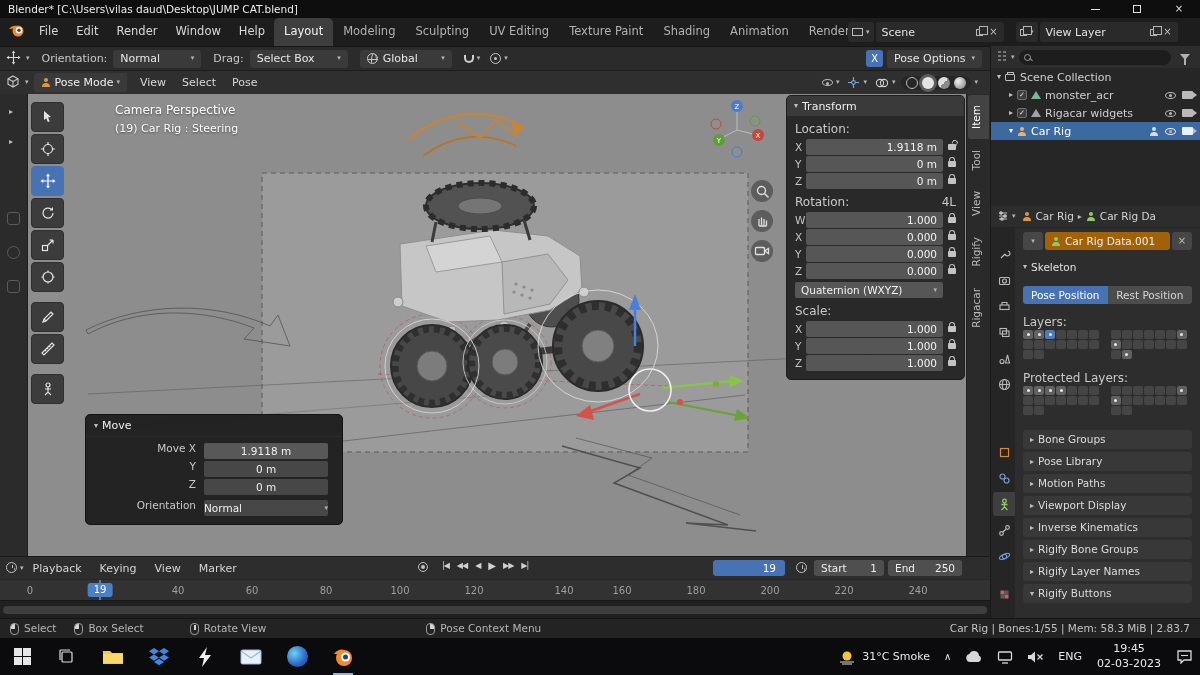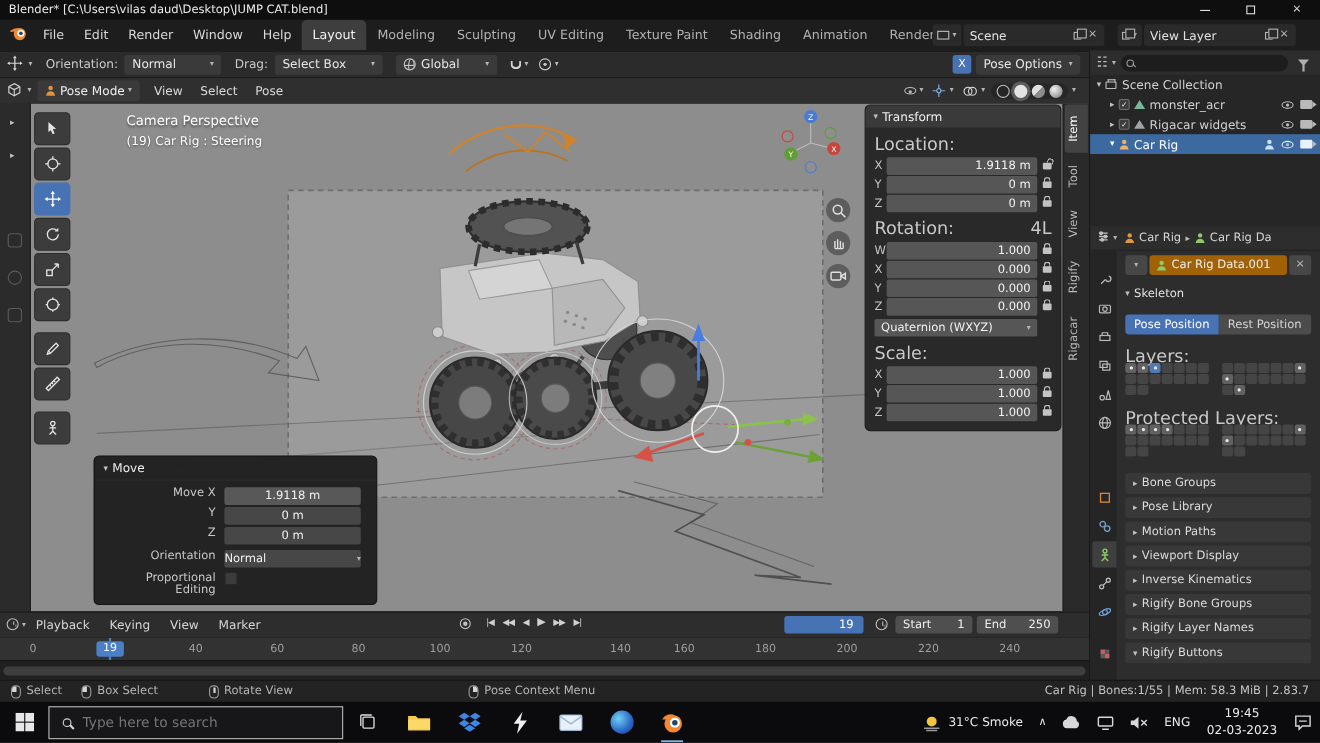--- a/index.html
+++ b/index.html
@@ -82,7 +82,7 @@
 .npanel{background:rgba(38,38,38,.97);border:1px solid #1e1e1e;border-radius:5px}
 .nphead{height:20px;display:flex;align-items:center;padding:0 7px;background:#3a3a3a;border-radius:4px 4px 0 0;color:#eee;font-size:11px}
 .npbody{padding:7px 8px}
-.lbl{color:#c9c9c9;font-size:16px}
+.lbl{color:#c9c9c9;font-size:12px}
 .nrow{display:flex;align-items:center;margin-bottom:1px}
 .axis{width:11px;color:#c6c6c6;font-size:10.5px}
 .nfield{flex:1;background:#565656;border-radius:2px;height:16px;display:flex;align-items:center;justify-content:flex-end;padding:0 6px;color:#f2f2f2;font-size:10.5px}

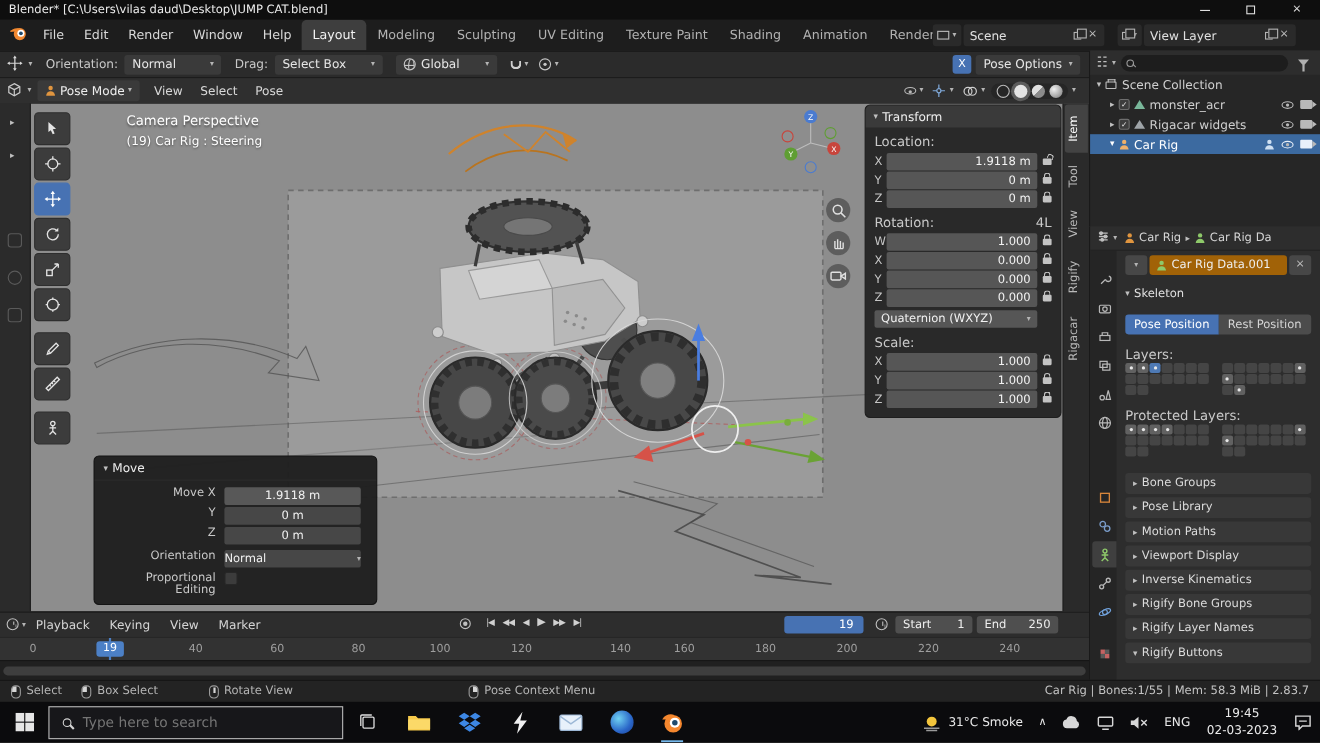--- a/index.html
+++ b/index.html
@@ -534,10 +534,6 @@
             <span class="chev" style="margin-left:auto">▾</span>
           </span>
         </div>
-        <div class="mprow" style="margin-top:4px">
-          <span class="mplabel">Proportional Editing</span>
-          <span class="mpchk"></span>
-        </div>
       </div>
     </div>
 

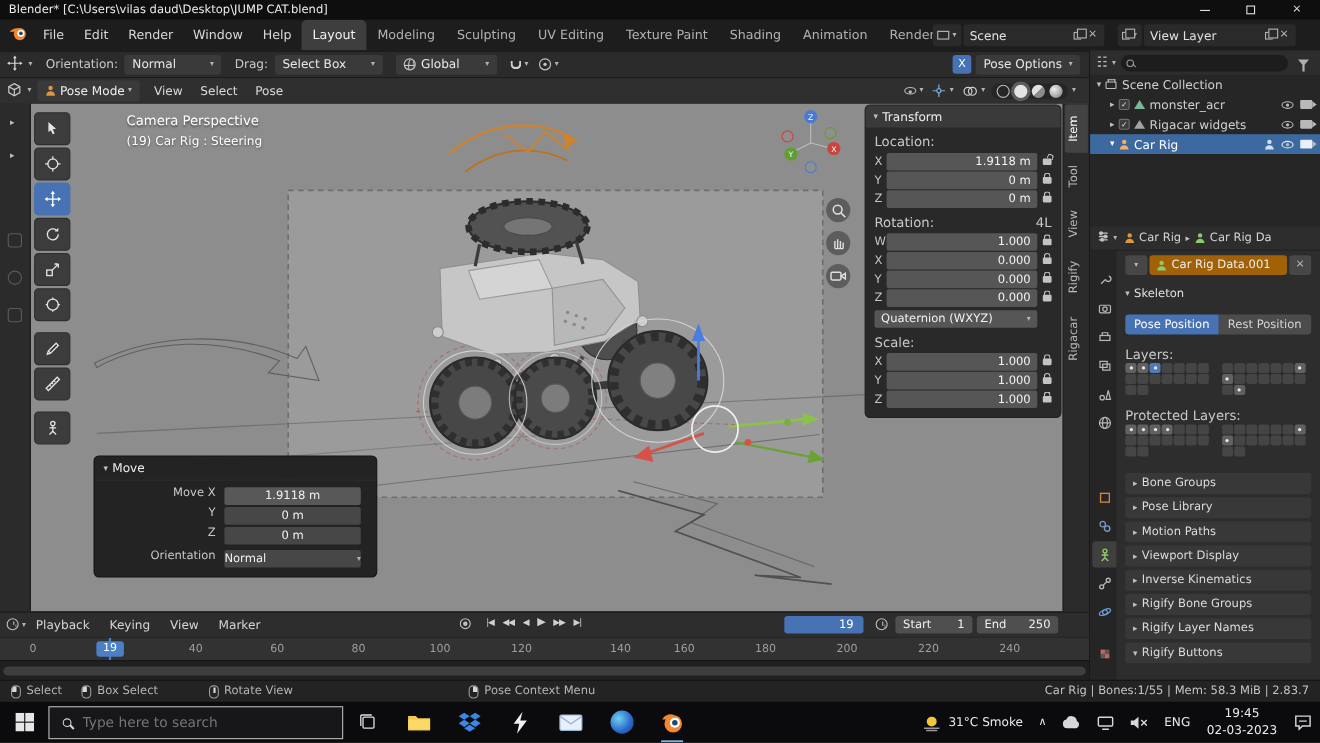--- a/index.html
+++ b/index.html
@@ -974,10 +974,6 @@
           <rect x="9" y="9" width="8" height="8" fill="#e6e6e6"></rect>
         </svg>
     </span>
-    <span class="tsearch">
-      <span class="i-search"></span>
-      <input type="text" placeholder="Type here to search" style="">
-    </span>
     <span class="tbicon">
       <svg width="18" height="18" viewBox="0 0 18 18" fill="none" stroke="#e0e0e0" stroke-width="1.2">
           <rect x="4" y="4" width="10" height="10" rx="1"></rect>

